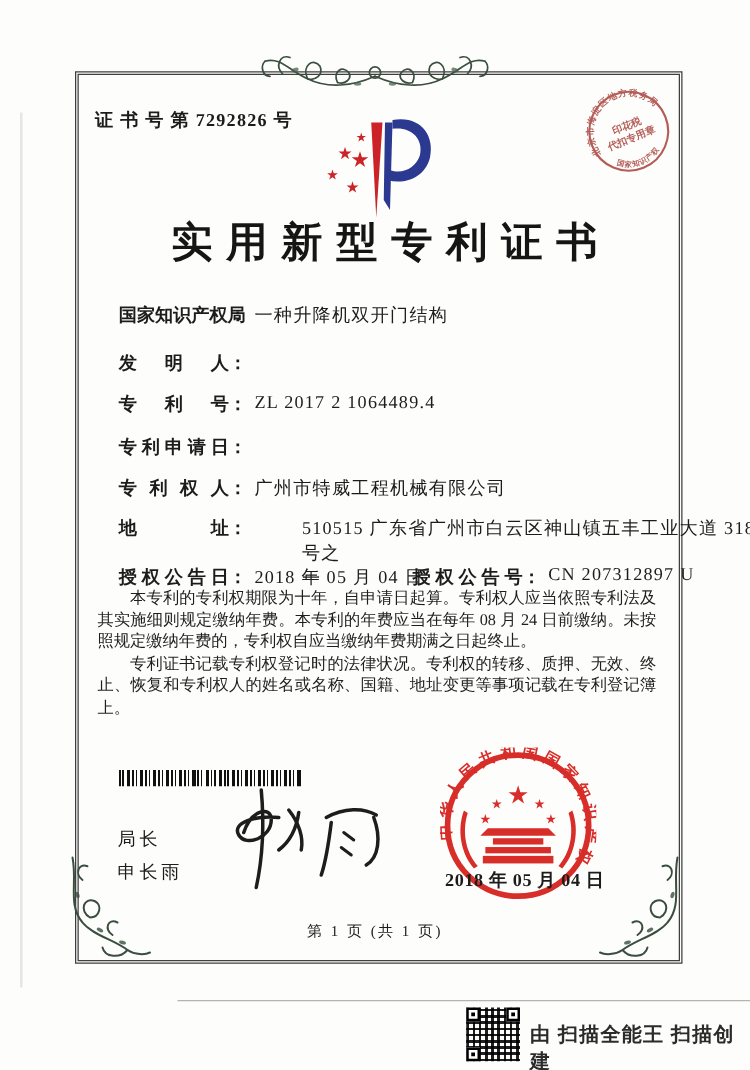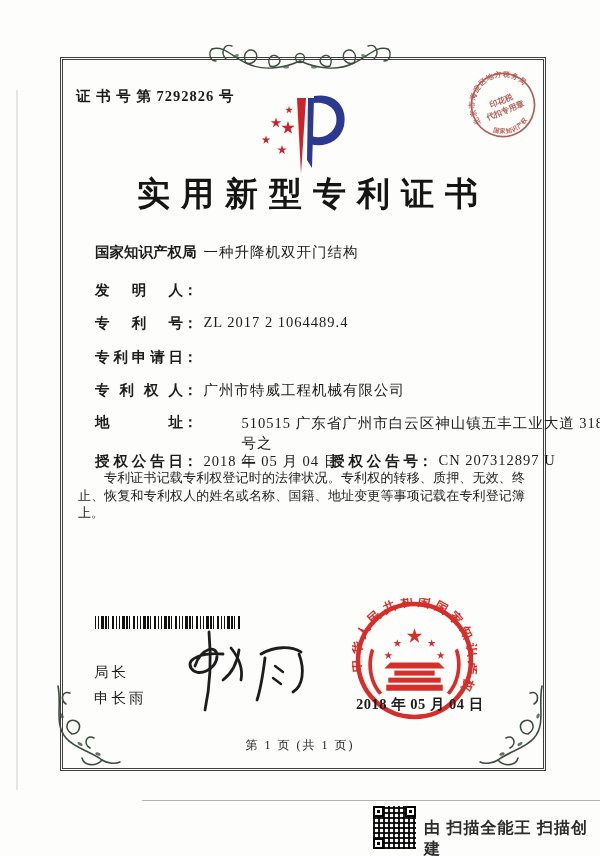--- a/index.html
+++ b/index.html
@@ -183,6 +183,7 @@
   </div>
 
   <div class="paras">
+    <p>本专利的专利权期限为十年，自申请日起算。专利权人应当依照专利法及其实施细则规定缴纳年费。本专利的年费应当在每年 08 月 24 日前缴纳。未按照规定缴纳年费的，专利权自应当缴纳年费期满之日起终止。</p>
     <p>专利证书记载专利权登记时的法律状况。专利权的转移、质押、无效、终止、恢复和专利权人的姓名或名称、国籍、地址变更等事项记载在专利登记簿上。</p>
   </div>
 

